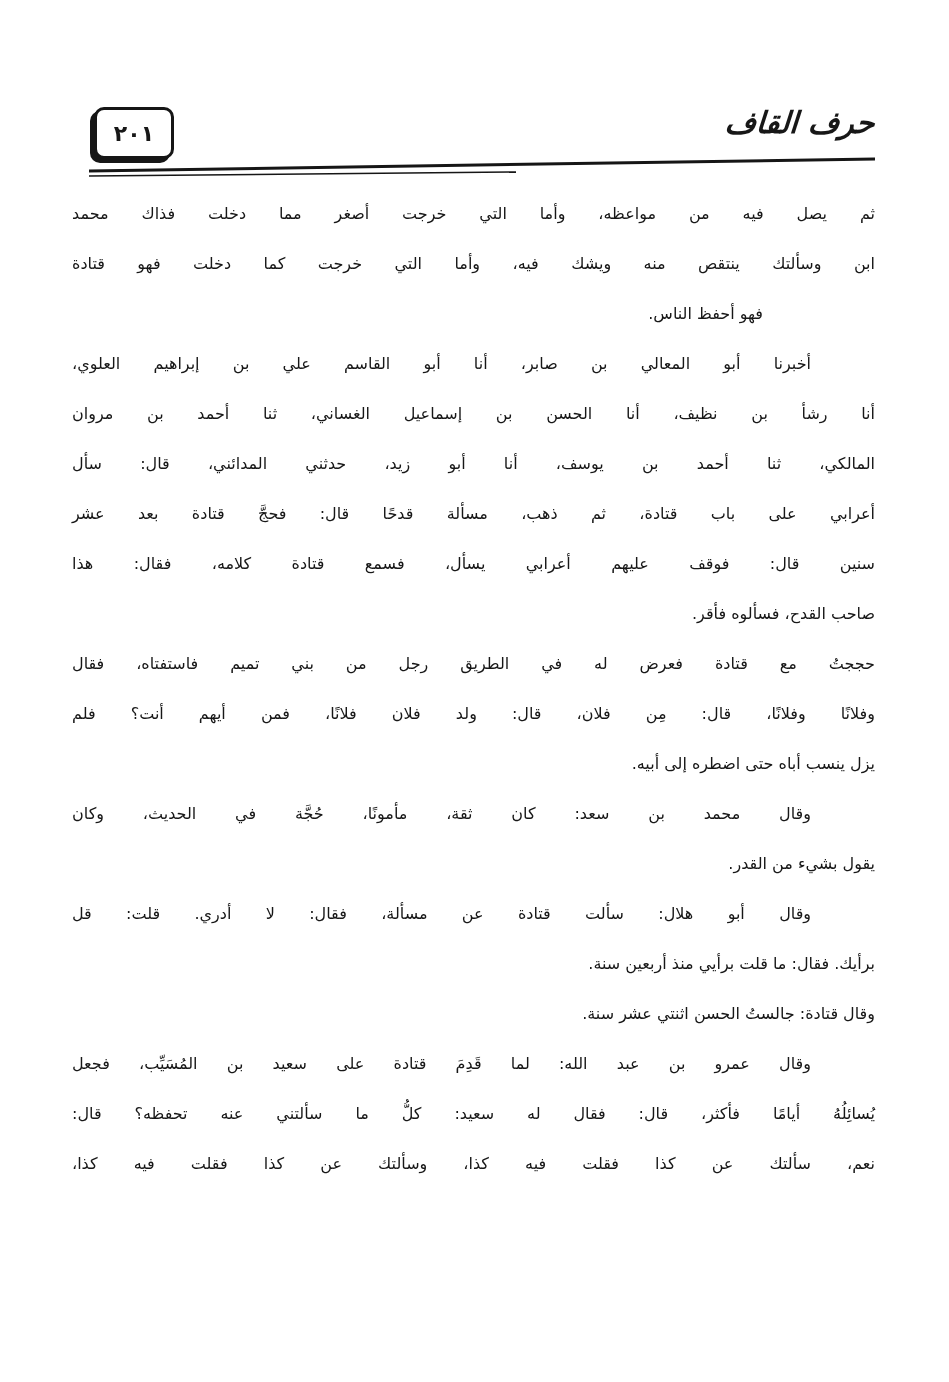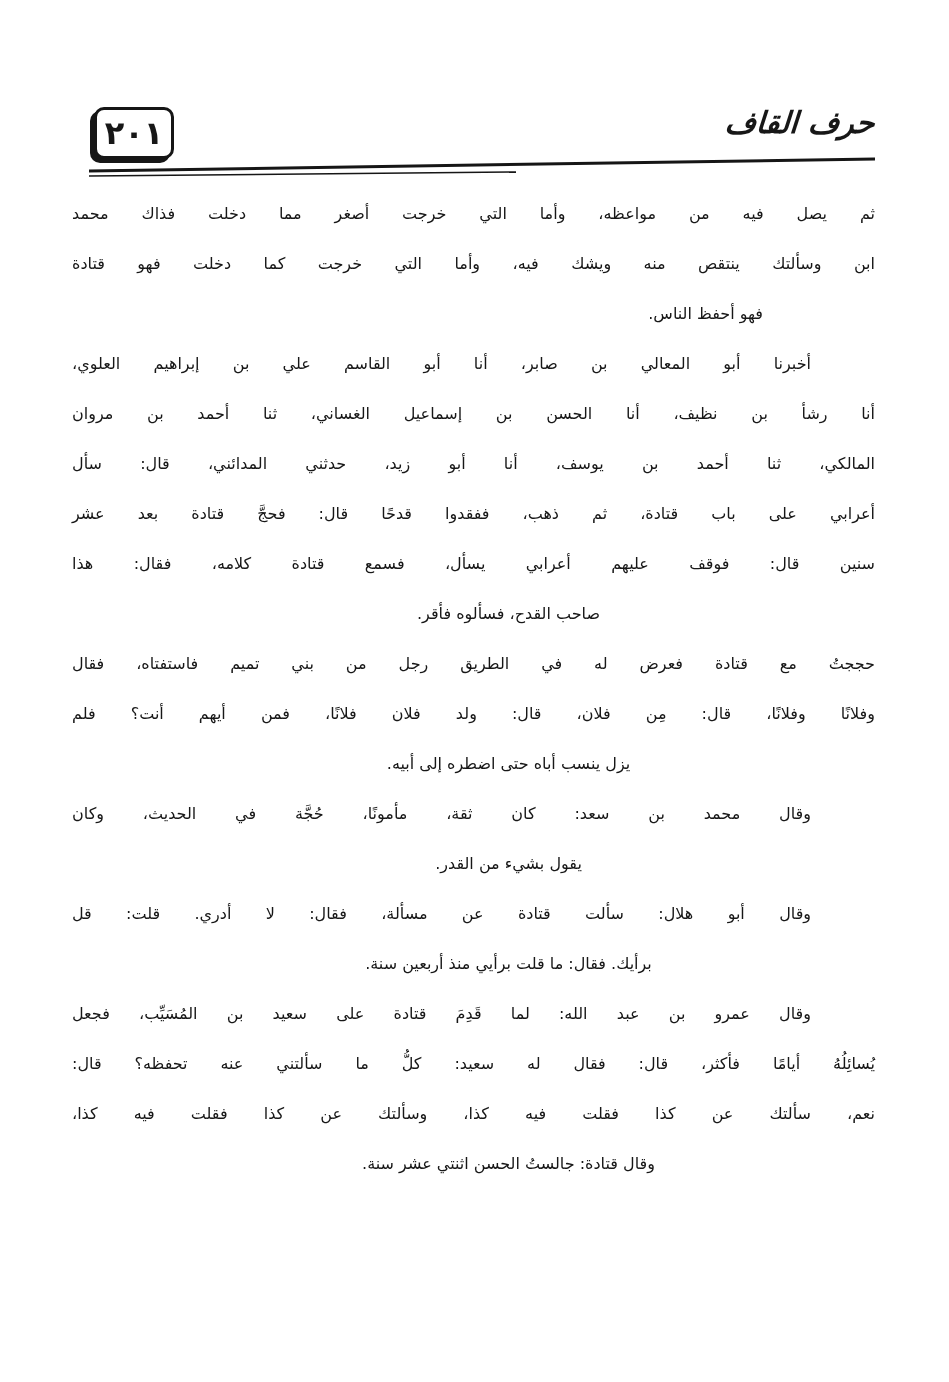--- a/index.html
+++ b/index.html
@@ -42,7 +42,7 @@
     align-items: center;
     justify-content: center;
     background: #ffffff;
-    font-size: 32px;
+    font-size: 22px;
     font-weight: bold;
     letter-spacing: 2px;
   }

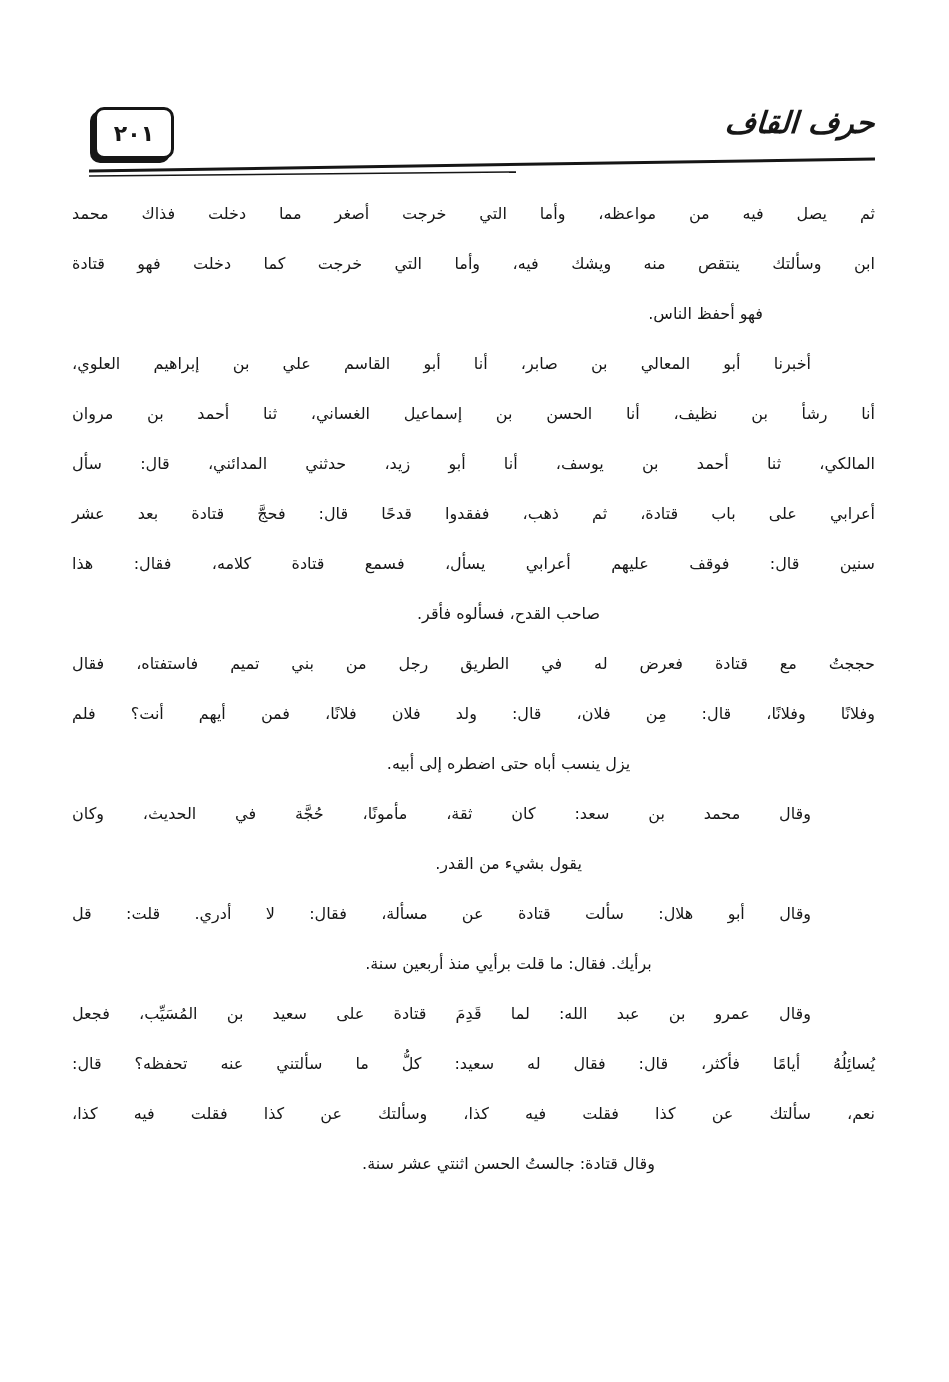--- a/index.html
+++ b/index.html
@@ -125,7 +125,7 @@
         <div class="line fill indent">أخبرنا أبو المعالي بن صابر، أنا أبو القاسم علي بن إبراهيم العلوي،</div>
         <div class="line fill">أنا رشأ بن نظيف، أنا الحسن بن إسماعيل الغساني، ثنا أحمد بن مروان</div>
         <div class="line fill">المالكي، ثنا أحمد بن يوسف، أنا أبو زيد، حدثني المدائني، قال: سأل</div>
-        <div class="line fill">أعرابي على باب قتادة، ثم ذهب، ففقدوا قدحًا قال: فحجَّ قتادة بعد عشر</div>
+        <div class="line fill">أعرابي على باب قتادة، ثم ذهب، مسألة قدحًا قال: فحجَّ قتادة بعد عشر</div>
         <div class="line fill">سنين قال: فوقف عليهم أعرابي يسأل، فسمع قتادة كلامه، فقال: هذا</div>
         <div class="line last-center">صاحب القدح، فسألوه فأقر.</div>
       </div>

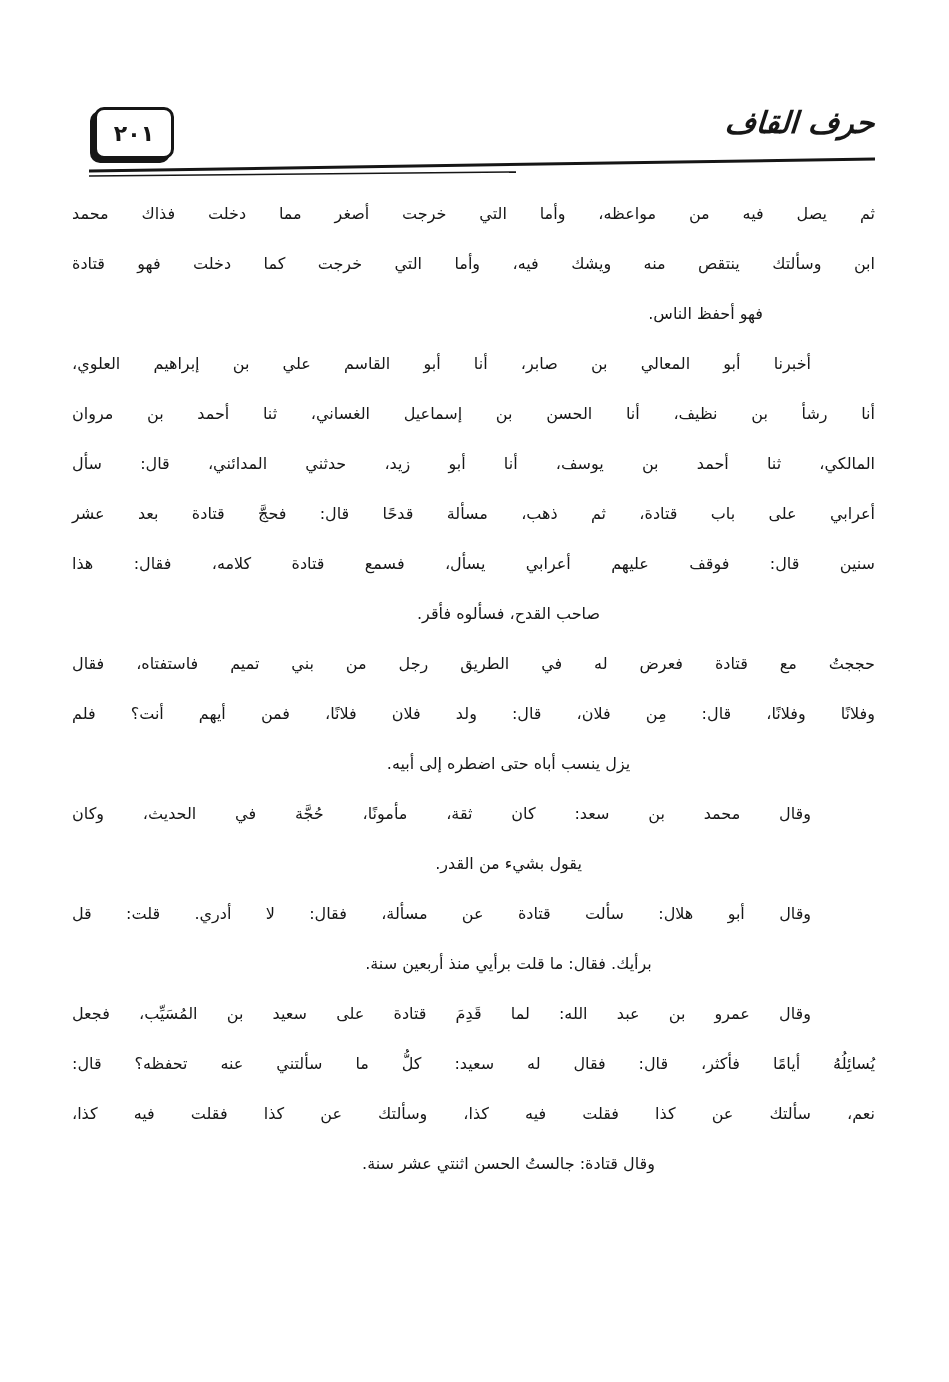--- a/index.html
+++ b/index.html
@@ -85,7 +85,6 @@
   }
   .line.indent { padding-right: 64px; }
   .line.last-center {
-    text-align: center;
     padding-left: 70px; 
   }
   .line.last-right {

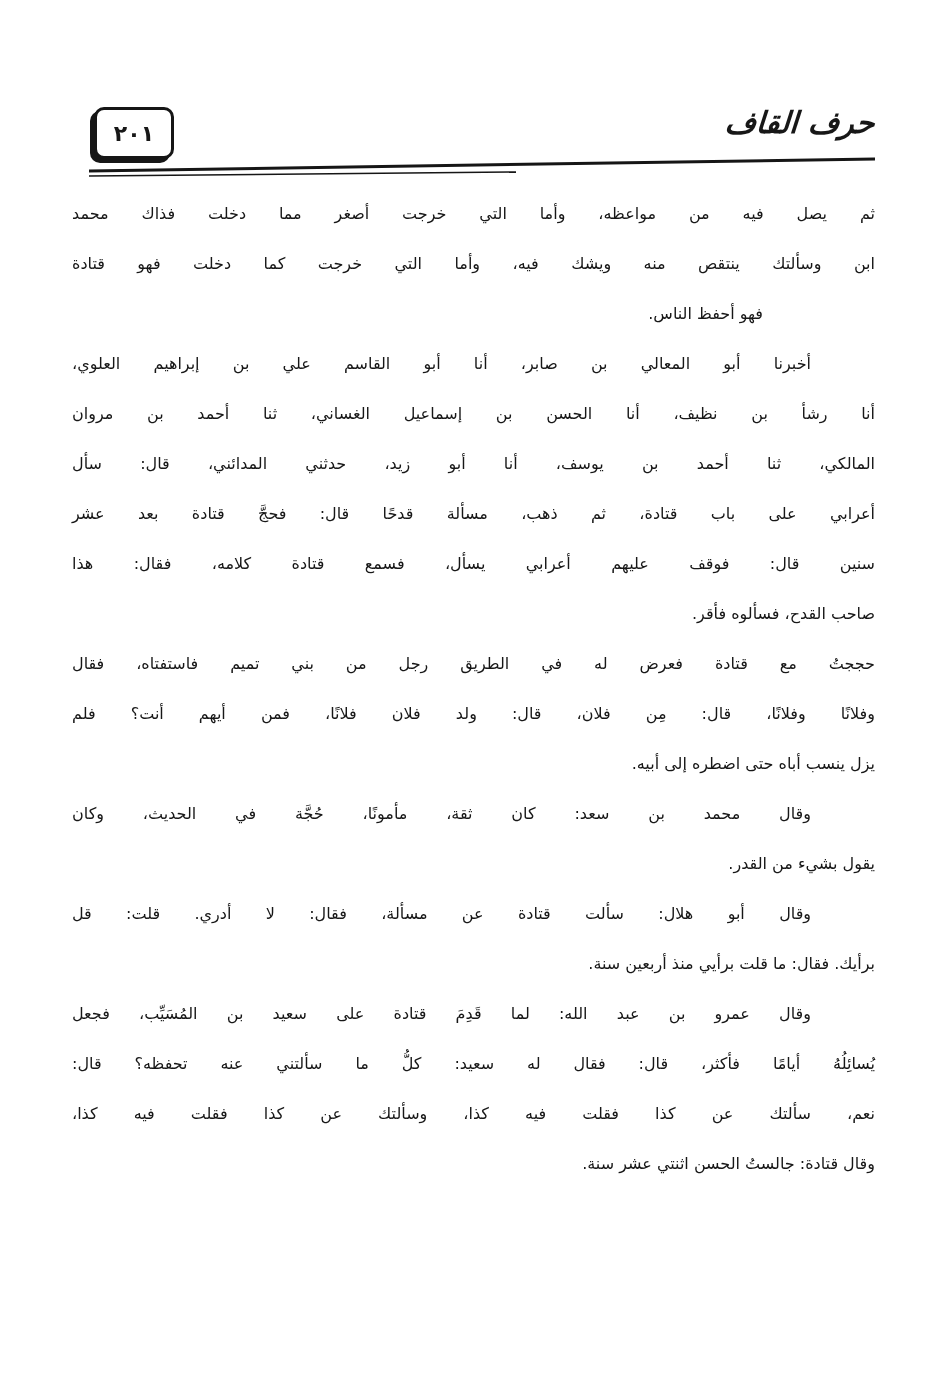--- a/index.html
+++ b/index.html
@@ -142,12 +142,12 @@
         <div class="line last-center">برأيك. فقال: ما قلت برأيي منذ أربعين سنة.</div>
       </div>
       <div class="para">
+        <div class="line last-center">وقال قتادة: جالستُ الحسن اثنتي عشر سنة.</div>
+      </div>
+      <div class="para">
         <div class="line fill indent">وقال عمرو بن عبد الله: لما قَدِمَ قتادة على سعيد بن المُسَيِّب، فجعل</div>
         <div class="line fill">يُسائِلُهُ أيامًا فأكثر، قال: فقال له سعيد: كلُّ ما سألتني عنه تحفظه؟ قال:</div>
         <div class="line last-justify">نعم، سألتك عن كذا فقلت فيه كذا، وسألتك عن كذا فقلت فيه كذا،</div>
-      </div>
-      <div class="para">
-        <div class="line last-center">وقال قتادة: جالستُ الحسن اثنتي عشر سنة.</div>
       </div>
     </main>
 

